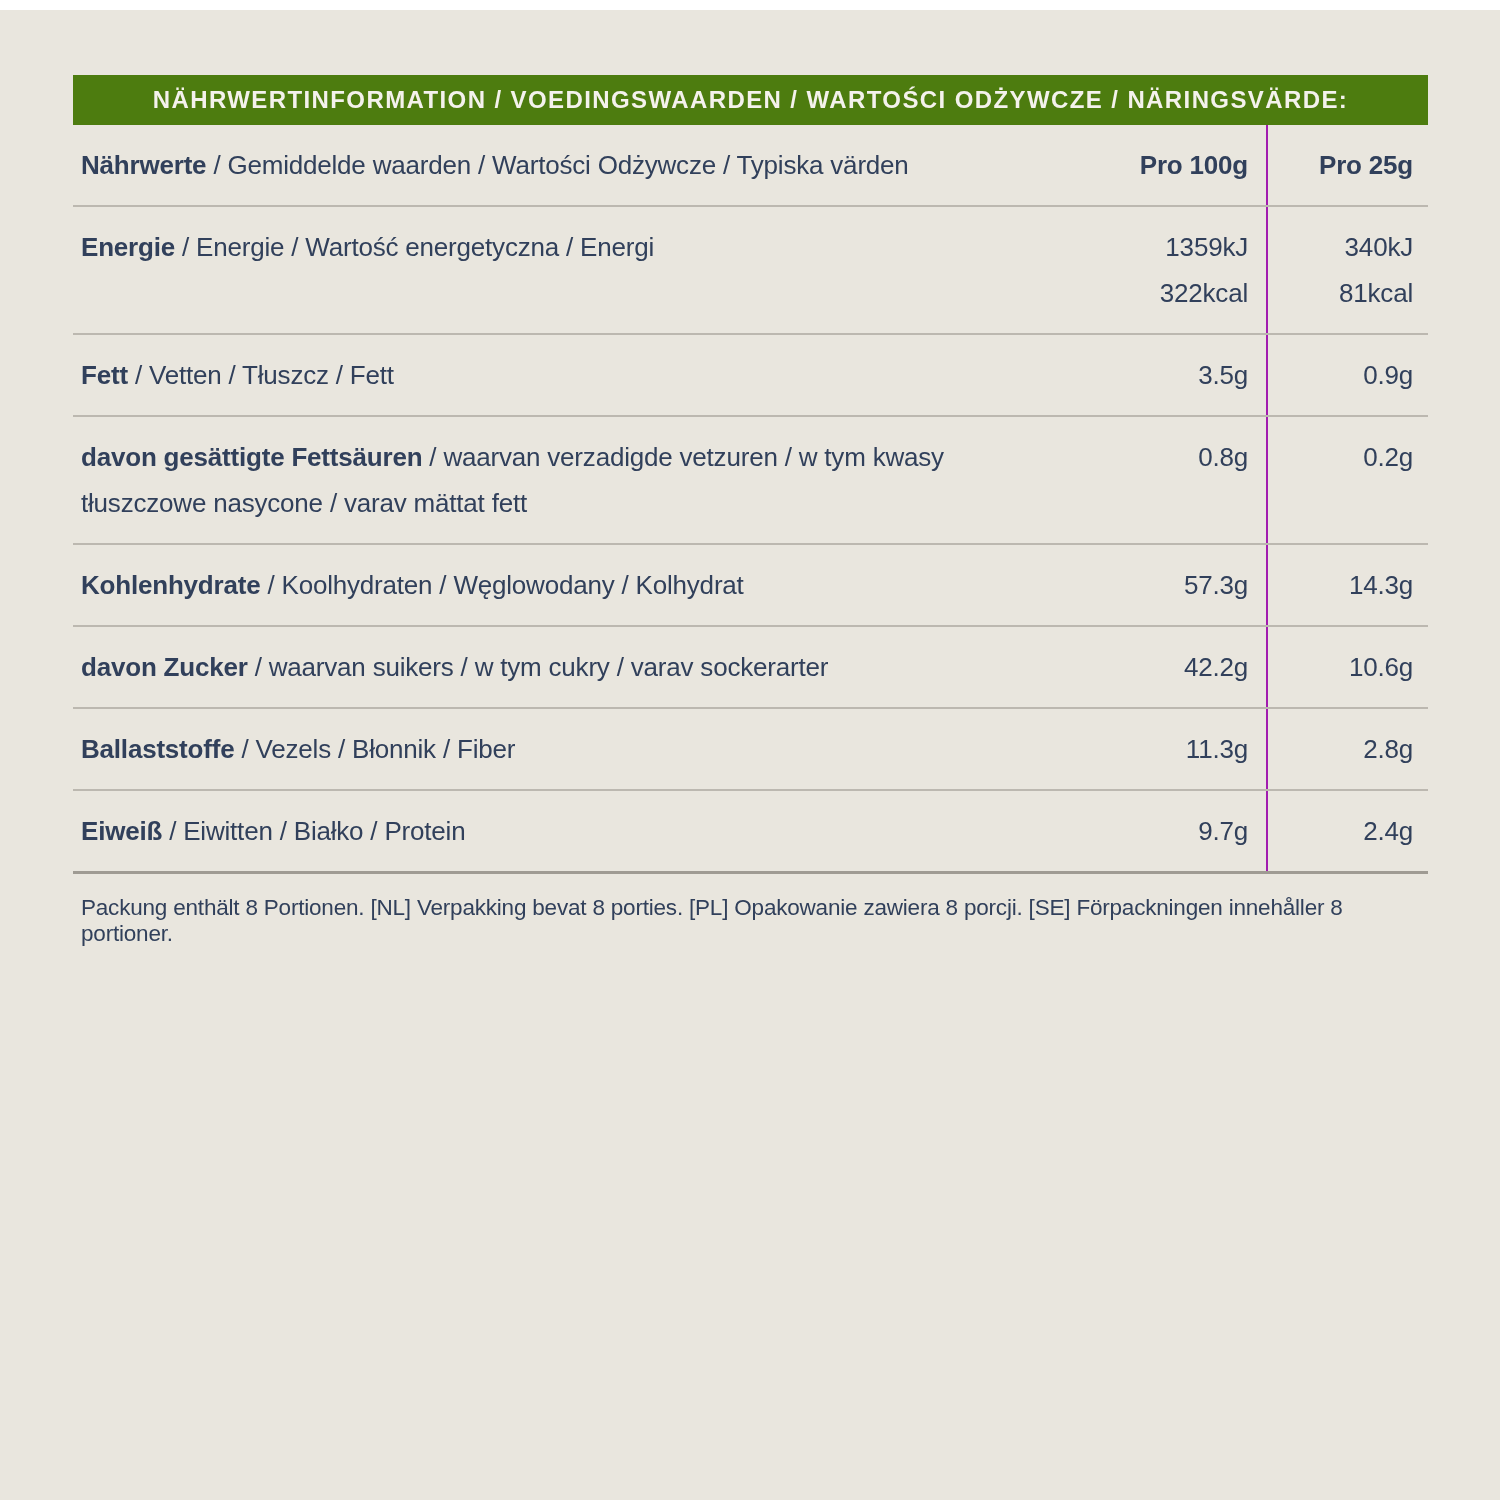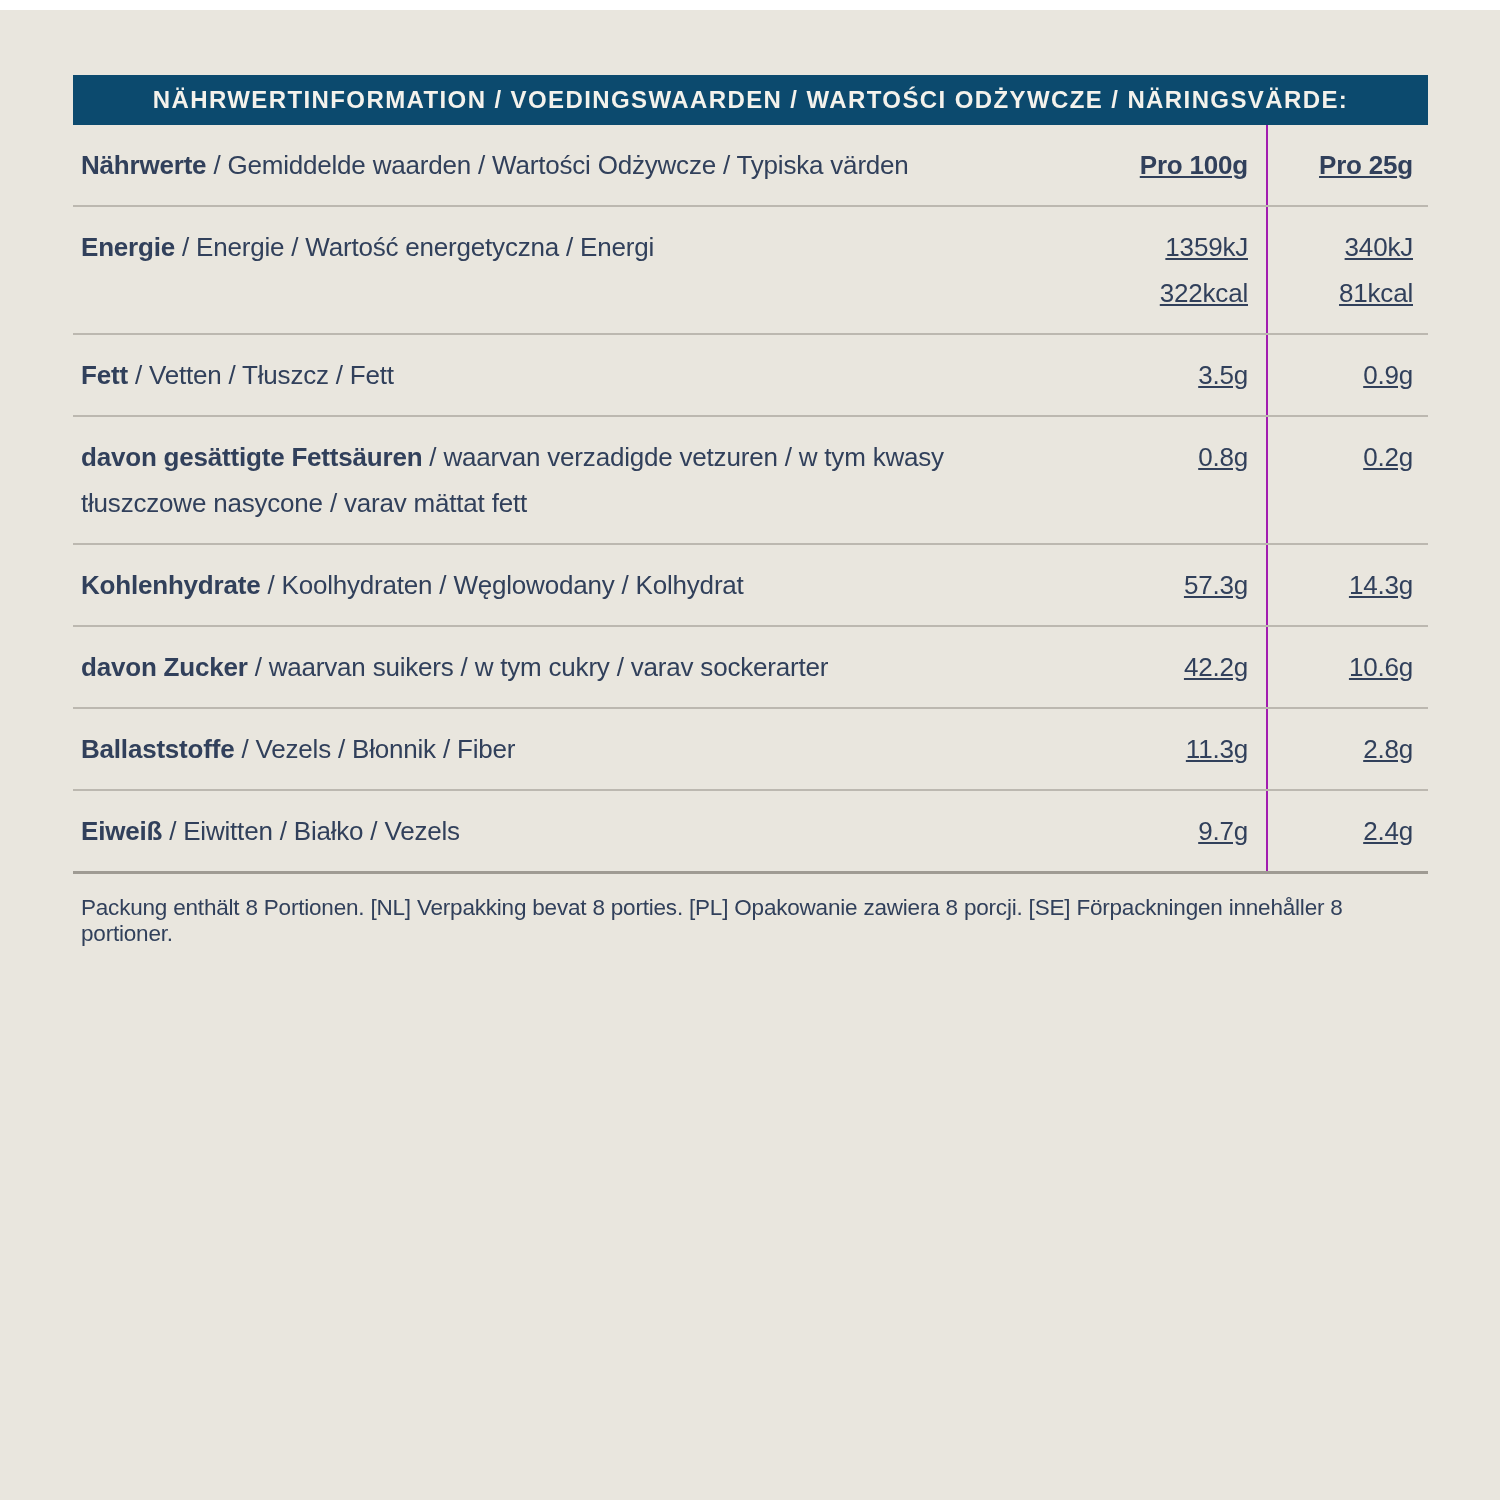--- a/index.html
+++ b/index.html
@@ -29,7 +29,7 @@
     width: 1355px;
   }
   .title-bar {
-    background: #0c4a6e;
+    background: #4d7c0f;
     height: 50px;
     display: flex;
     align-items: center;

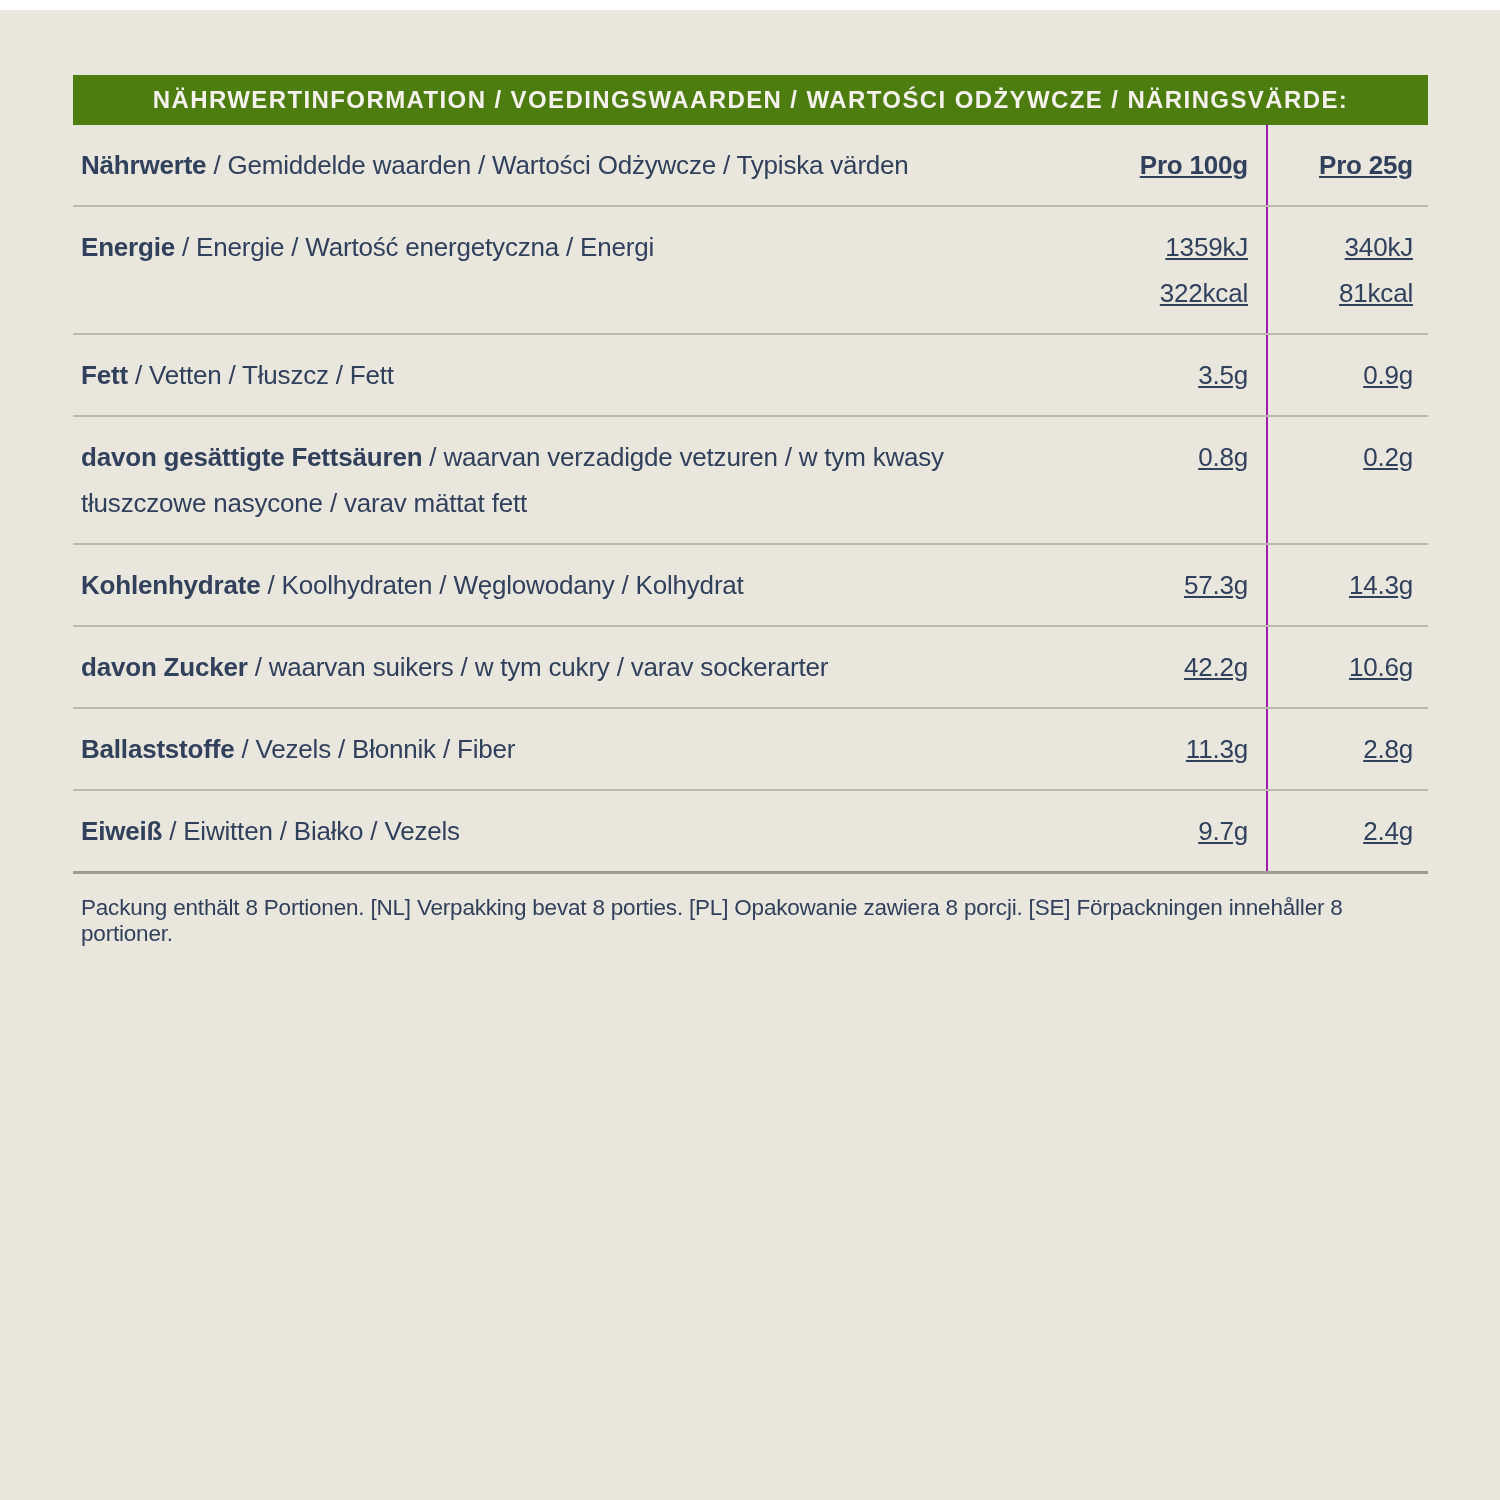--- a/index.html
+++ b/index.html
@@ -65,7 +65,6 @@
     text-align: right;
     padding-right: 18px;
     white-space: nowrap;
-    text-decoration: underline;
   }
   .cell.col3 {
     border-left: 2px solid #a21caf;

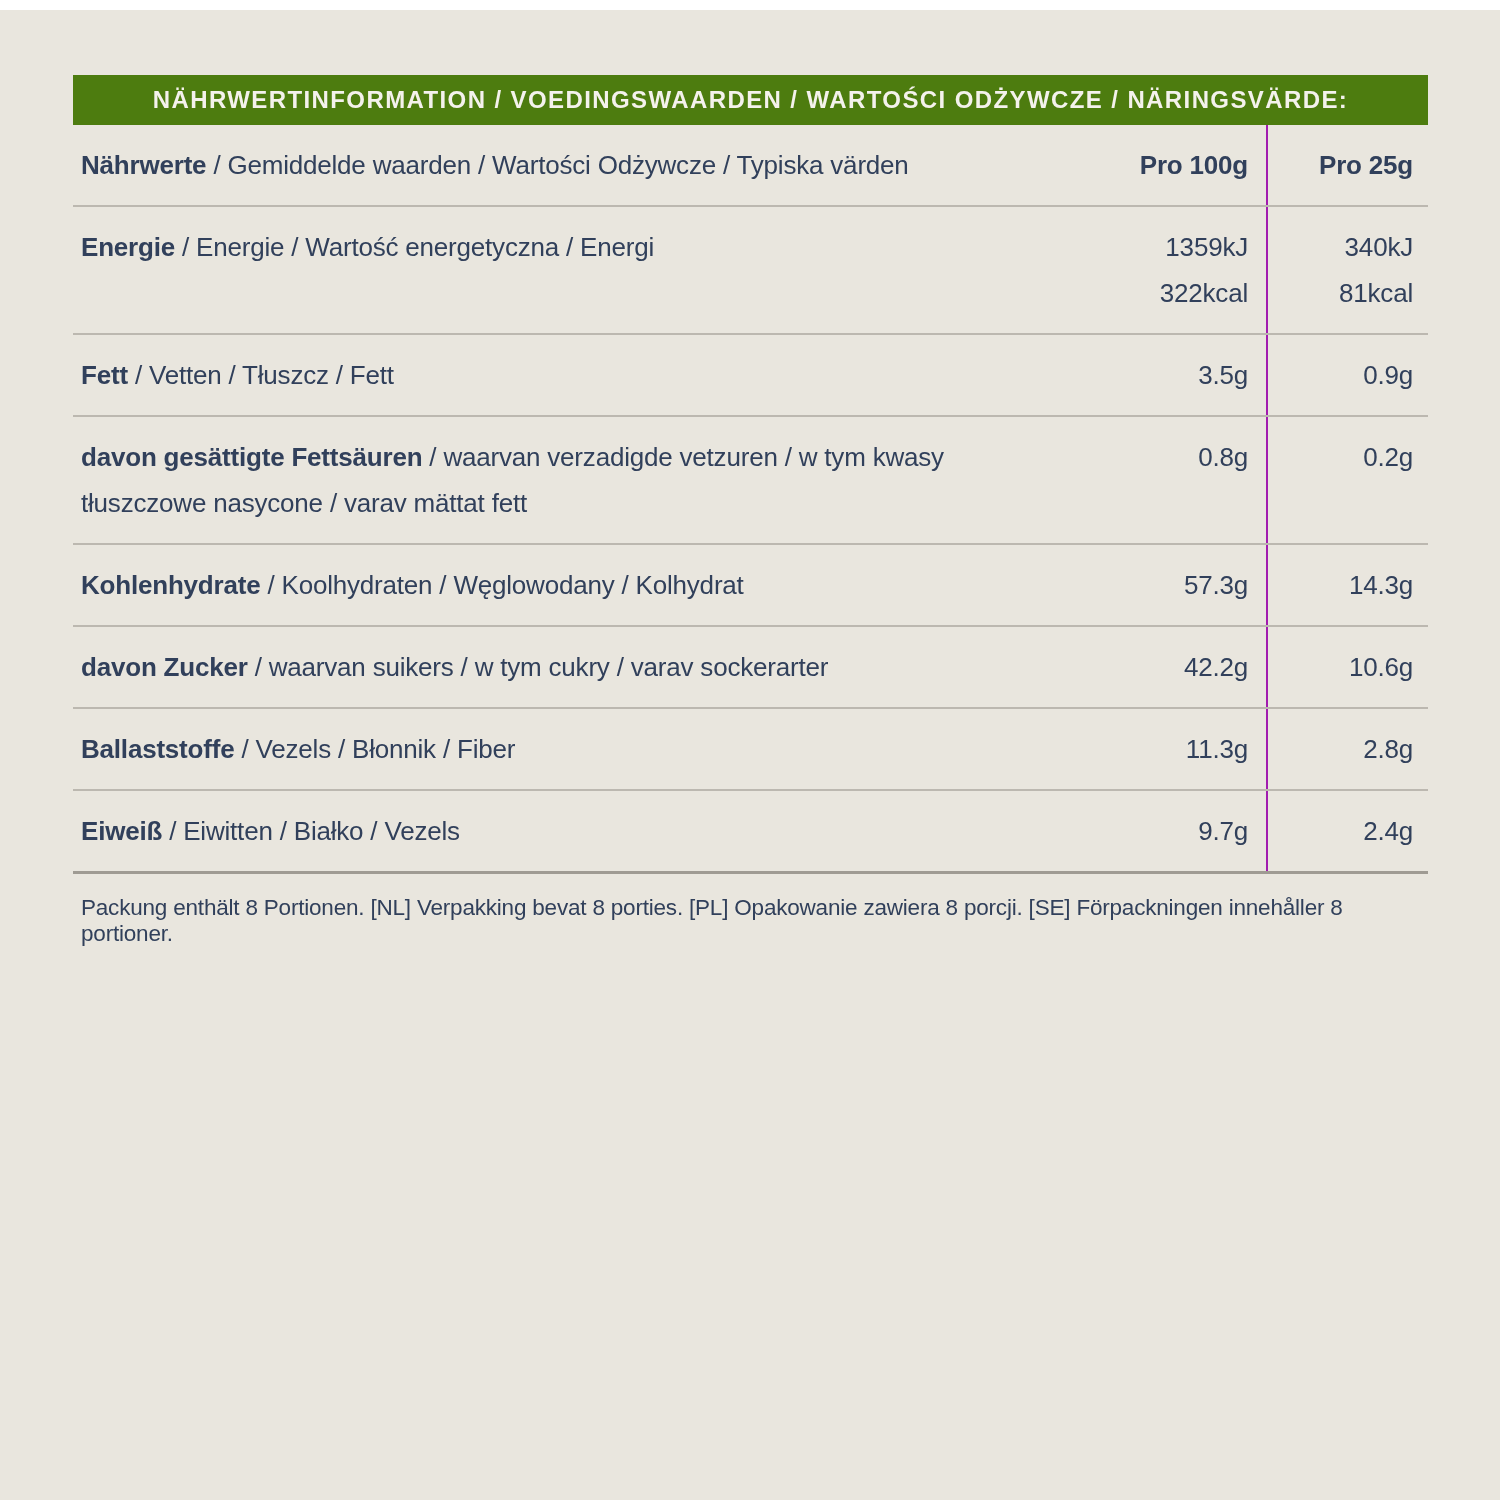--- a/index.html
+++ b/index.html
@@ -167,7 +167,7 @@
     </div>
 
     <div class="row">
-      <div class="cell label"><span class="b">Eiweiß</span><span> / Eiwitten / Białko / Vezels</span></div>
+      <div class="cell label"><span class="b">Eiweiß</span><span> / Eiwitten / Białko / Protein</span></div>
       <div class="cell val">
         <span class="line">9.7g</span>
       </div>

